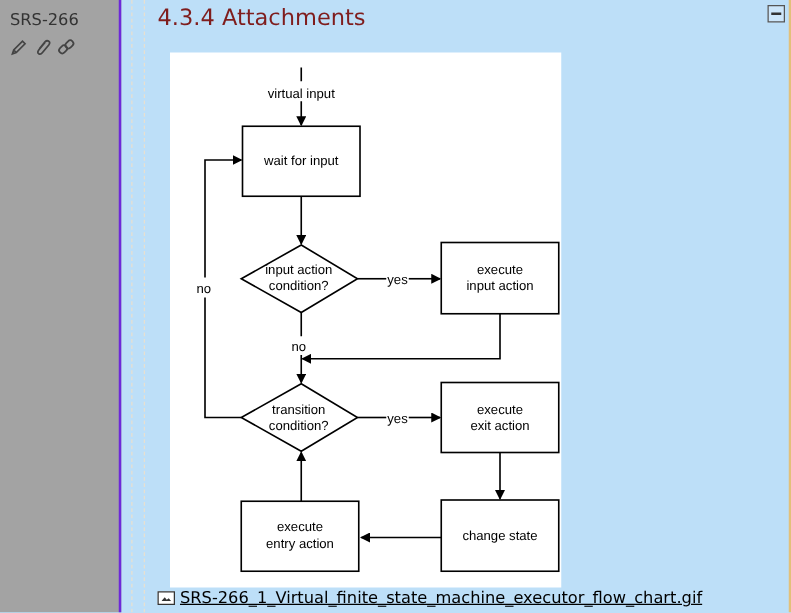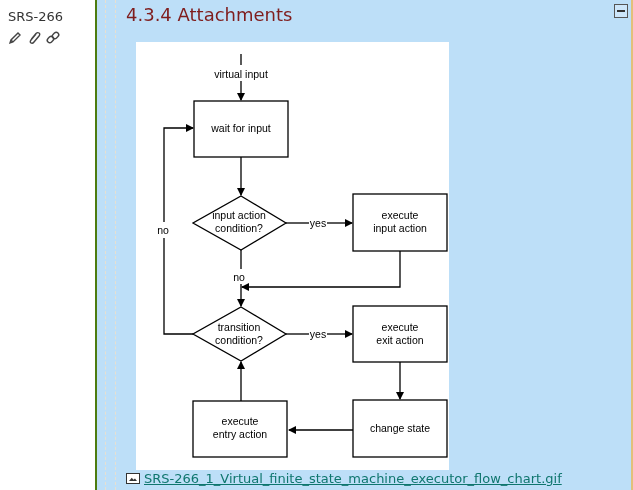--- a/index.html
+++ b/index.html
@@ -4,7 +4,7 @@
 <style>
   html, body { margin:0; padding:0; }
   body { width:633px; height:490px; overflow:hidden; background:#bddff8; font-family:"DejaVu Sans", sans-serif; position:relative; }
-  .left-col { position:absolute; left:0; top:0; width:95px; height:490px; background:#ffffff; border-right:2px solid #4d7c0f; }
+  .left-col { position:absolute; left:0; top:0; width:95px; height:490px; background:#a3a3a3; border-right:2px solid #6d28d9; }
   .req-id { position:absolute; left:8px; top:9px; font-size:13px; color:#333; }
   .req-icons { position:absolute; left:7px; top:30px; display:flex; gap:3px; }
   .req-icons span { width:16px; height:16px; display:inline-block; }

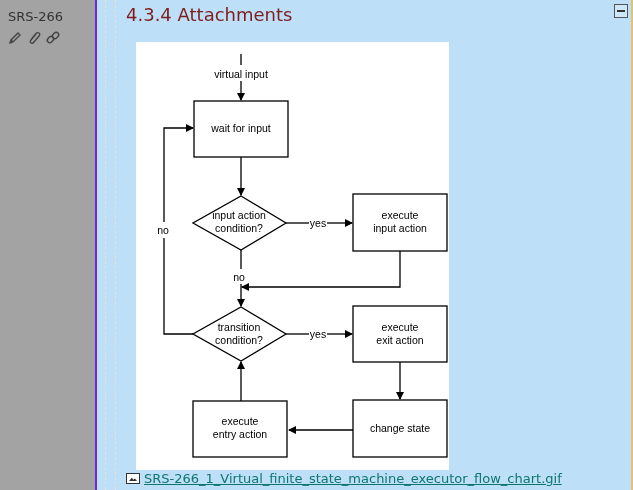--- a/index.html
+++ b/index.html
@@ -16,7 +16,7 @@
   .figure { position:absolute; left:136px; top:42px; width:313px; height:428px; background:#fff; }
   .figure svg text { font-family:"Liberation Sans", sans-serif; font-size:10.5px; fill:#000; }
   .attach-link { position:absolute; left:126px; top:471px; display:flex; align-items:center; gap:4px; }
-  .attach-link a { font-size:13px; color:#0f766e; text-decoration:underline; cursor:pointer; }
+  .attach-link a { font-size:13px; color:#000000; text-decoration:underline; cursor:pointer; }
   .img-icon { width:14px; height:11px; border:1px solid #333; background:#fff; position:relative; box-sizing:border-box; }
   .img-icon::after { content:""; position:absolute; left:2px; right:2px; bottom:2px; height:4px; background:#333; clip-path:polygon(0 100%,35% 20%,55% 70%,75% 40%,100% 100%); }
 </style>

